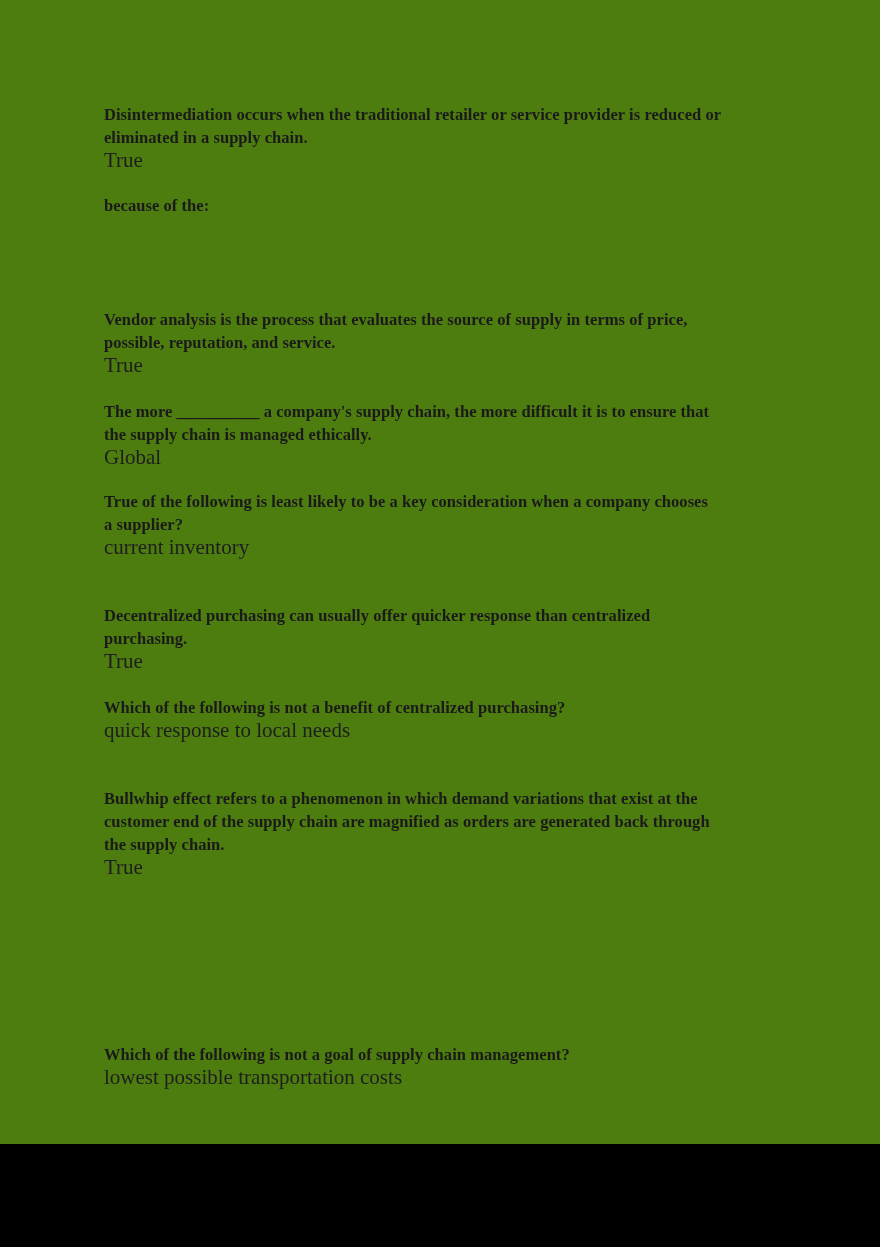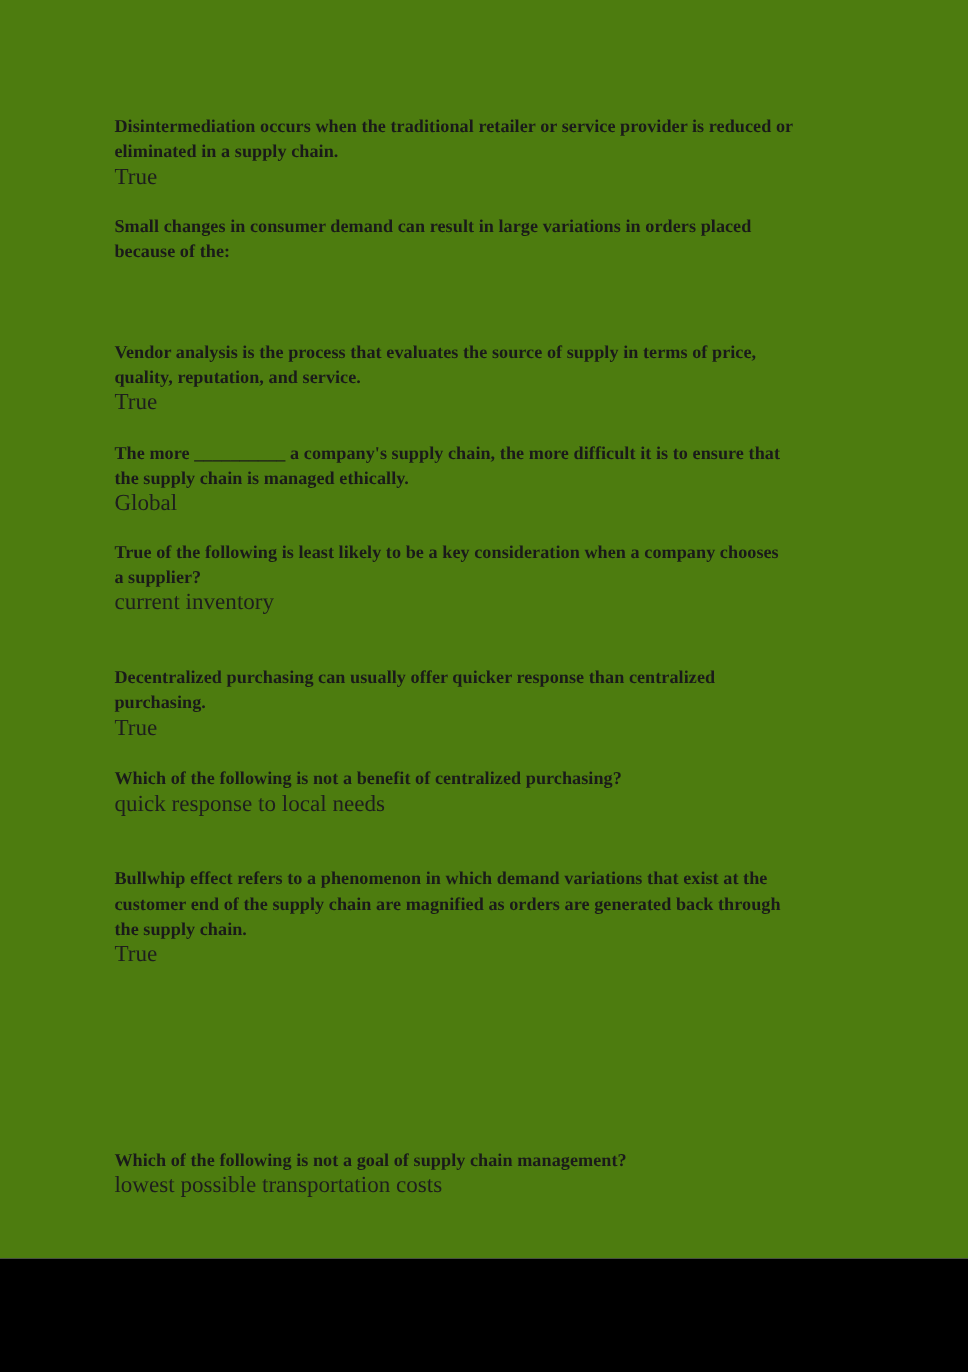--- a/index.html
+++ b/index.html
@@ -27,7 +27,6 @@
   </div>
 
   <div class="qa" style="top:194px">
-    <div class="q">Small changes in consumer demand can result in large variations in orders placed</div>
     <div class="q">because of the:</div>
   </div>
 

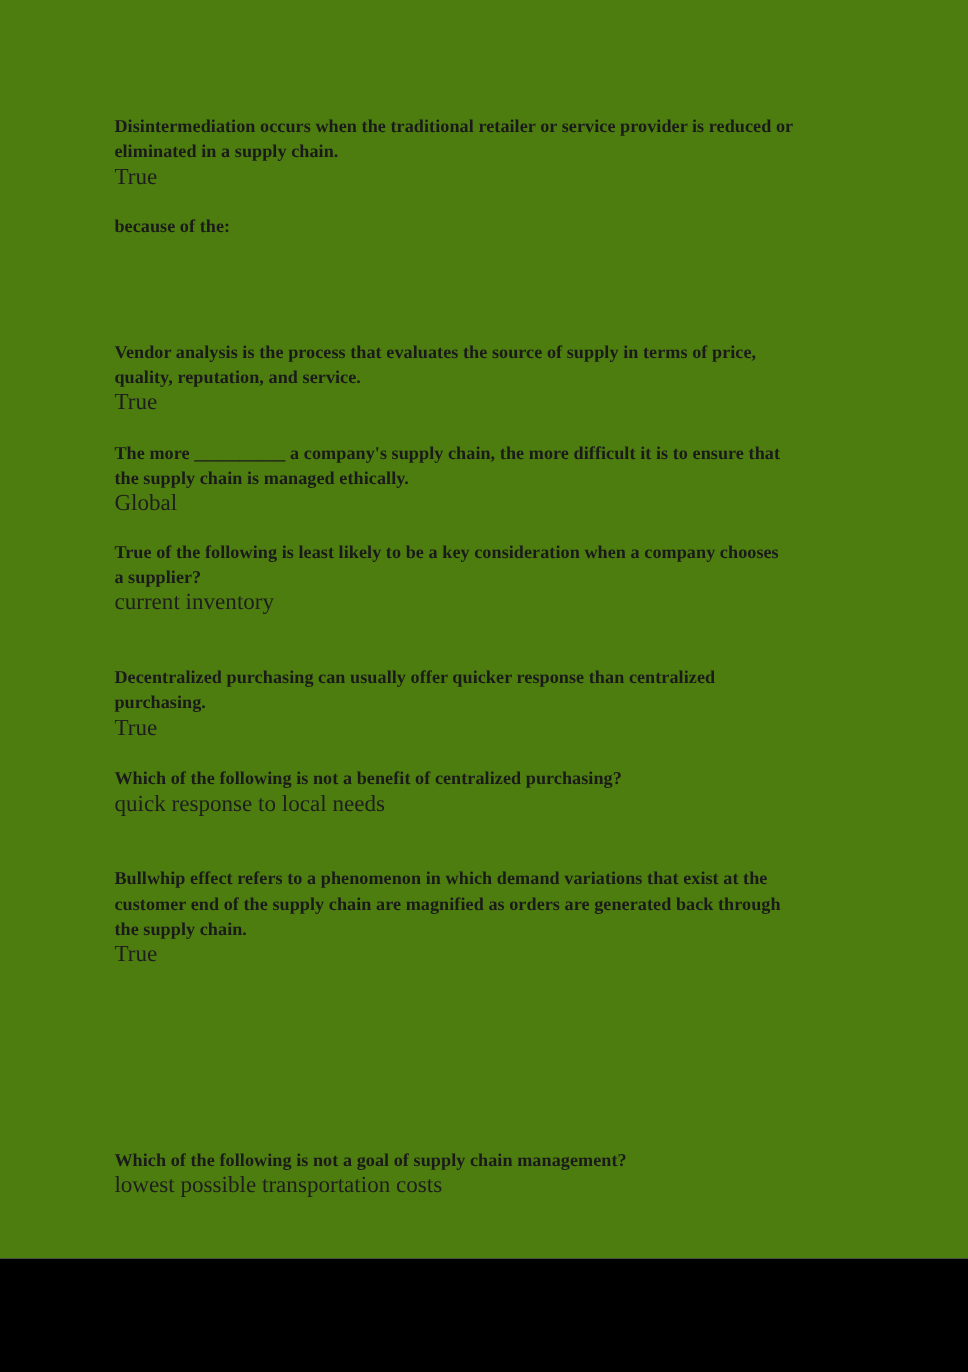--- a/index.html
+++ b/index.html
@@ -32,7 +32,7 @@
 
   <div class="qa" style="top:308px">
     <div class="q">Vendor analysis is the process that evaluates the source of supply in terms of price,</div>
-    <div class="q">quality, reputation, and service.</div>
+    <div class="q">possible, reputation, and service.</div>
     <div class="a">True</div>
   </div>
 

